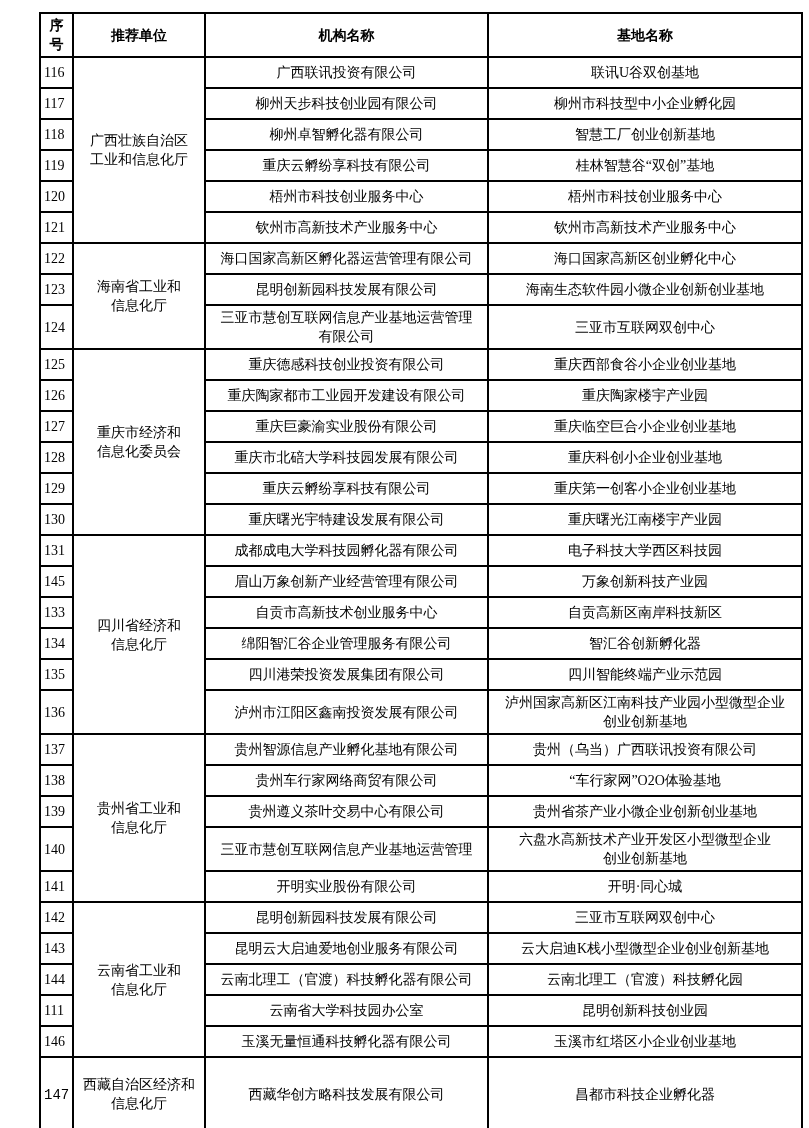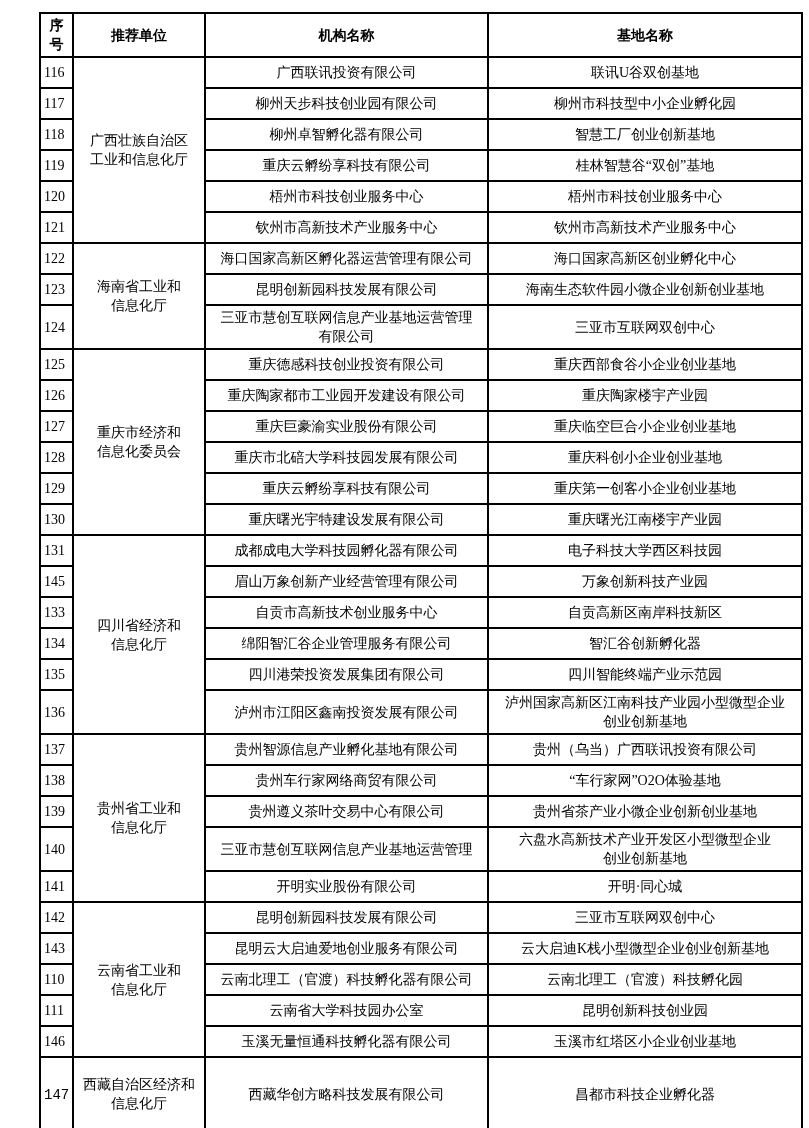--- a/index.html
+++ b/index.html
@@ -226,7 +226,7 @@
           <td>云大启迪K栈小型微型企业创业创新基地</td>
         </tr>
         <tr>
-          <td class="no">110</td>
+          <td class="no">144</td>
           <td>云南北理工（官渡）科技孵化器有限公司</td>
           <td>云南北理工（官渡）科技孵化园</td>
         </tr>

